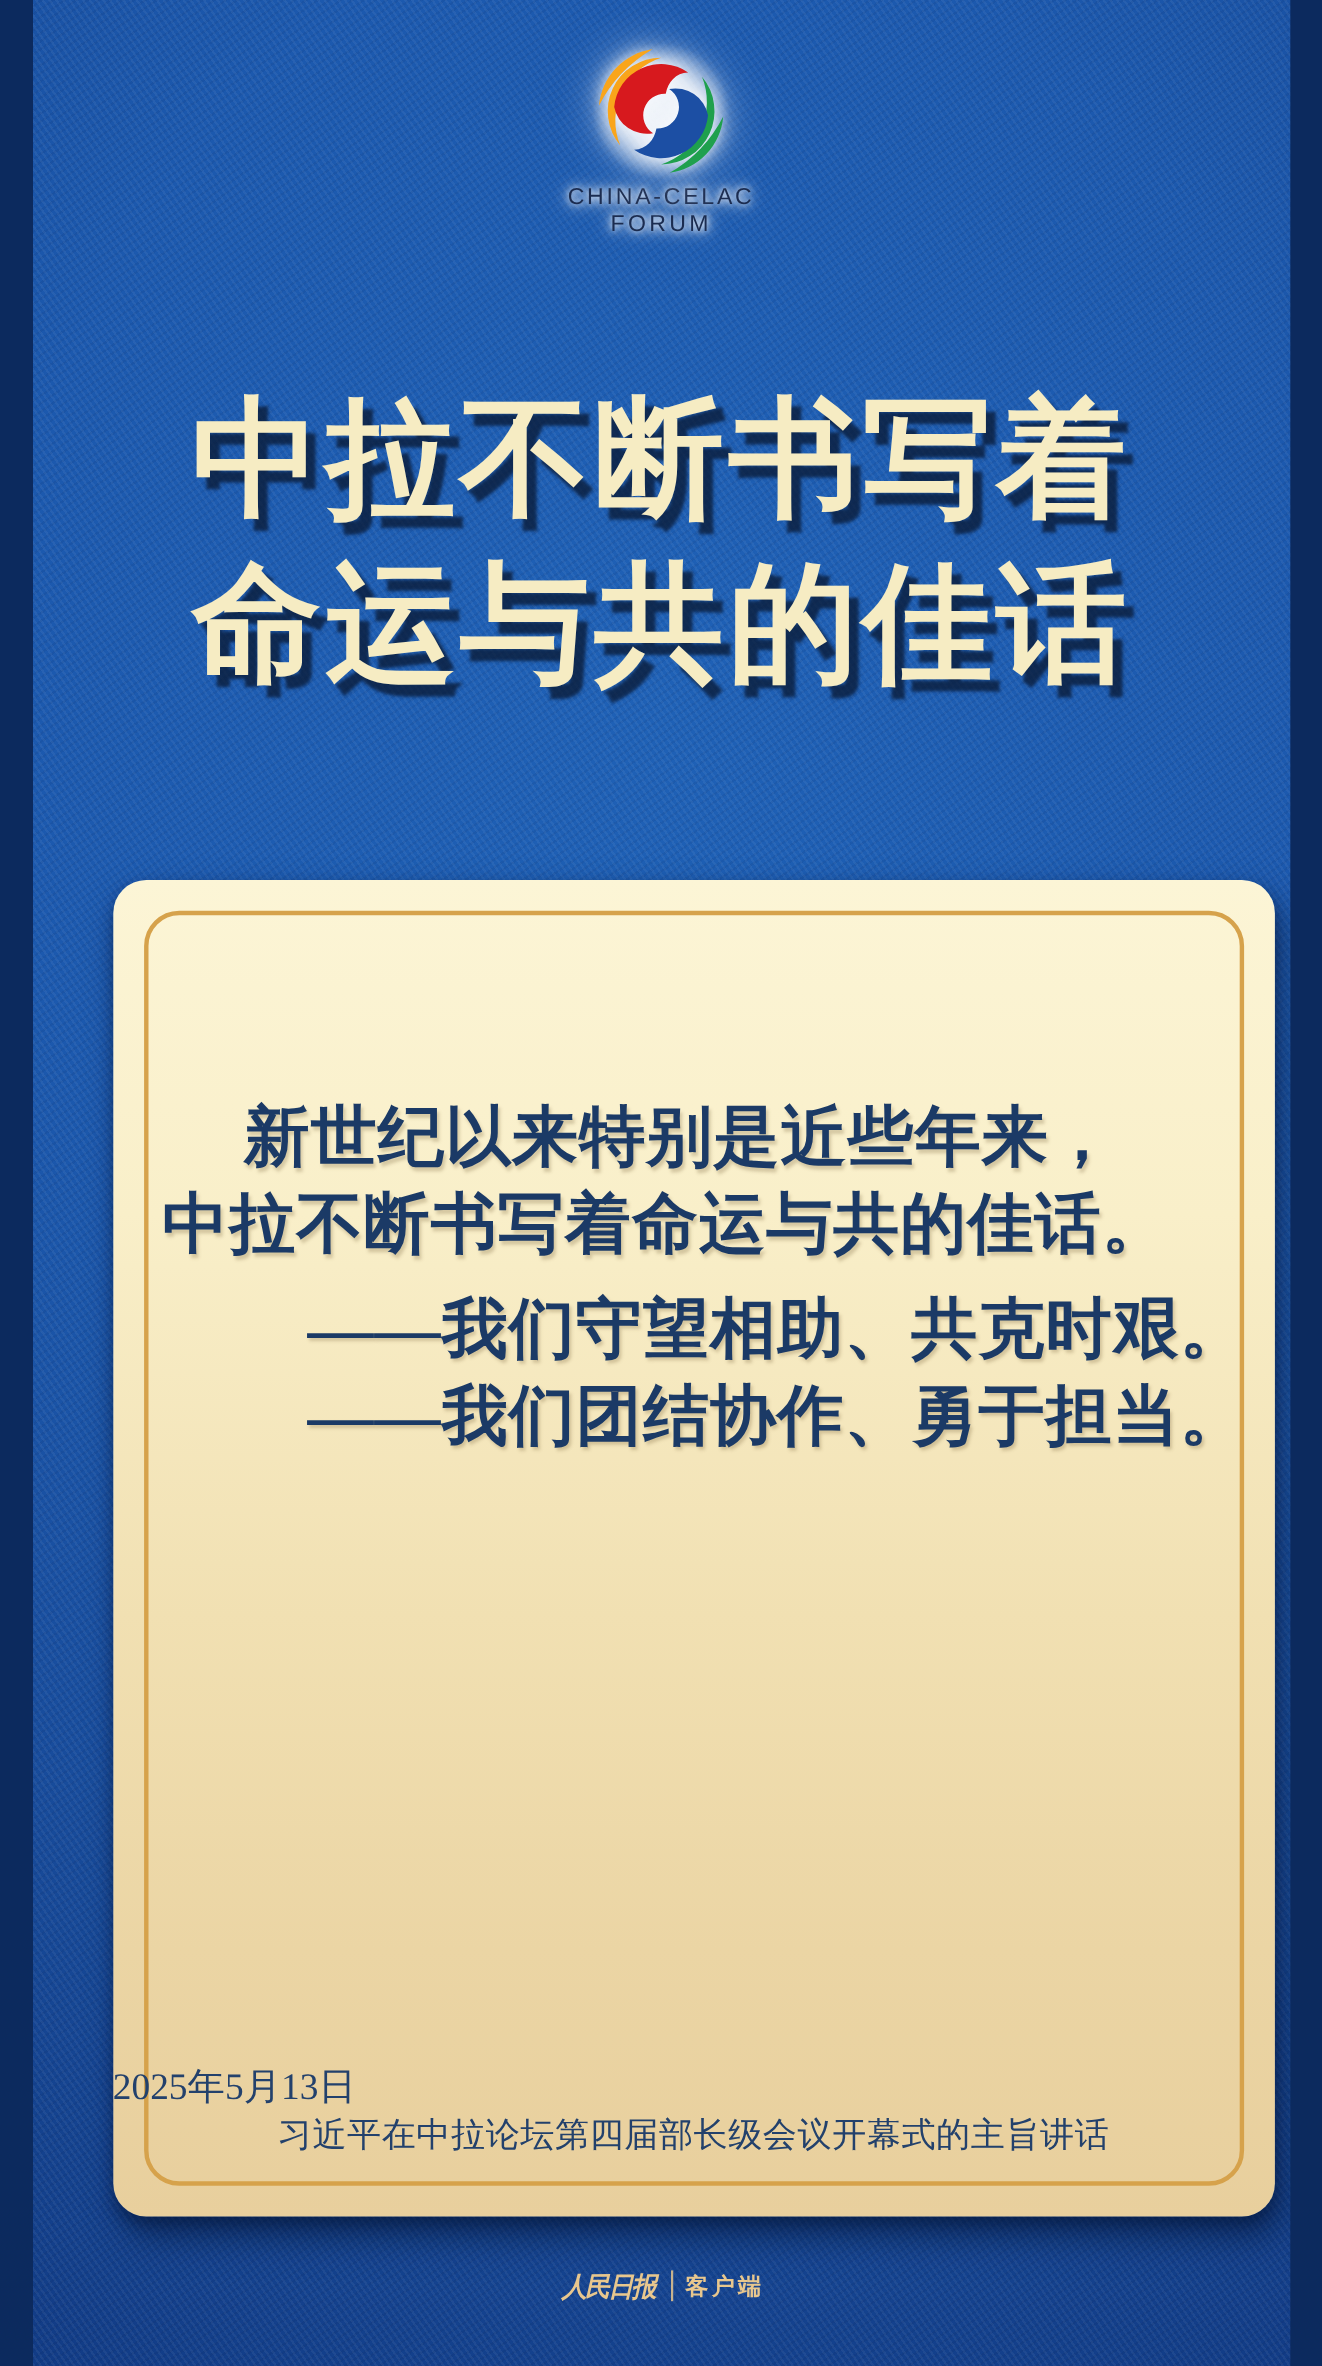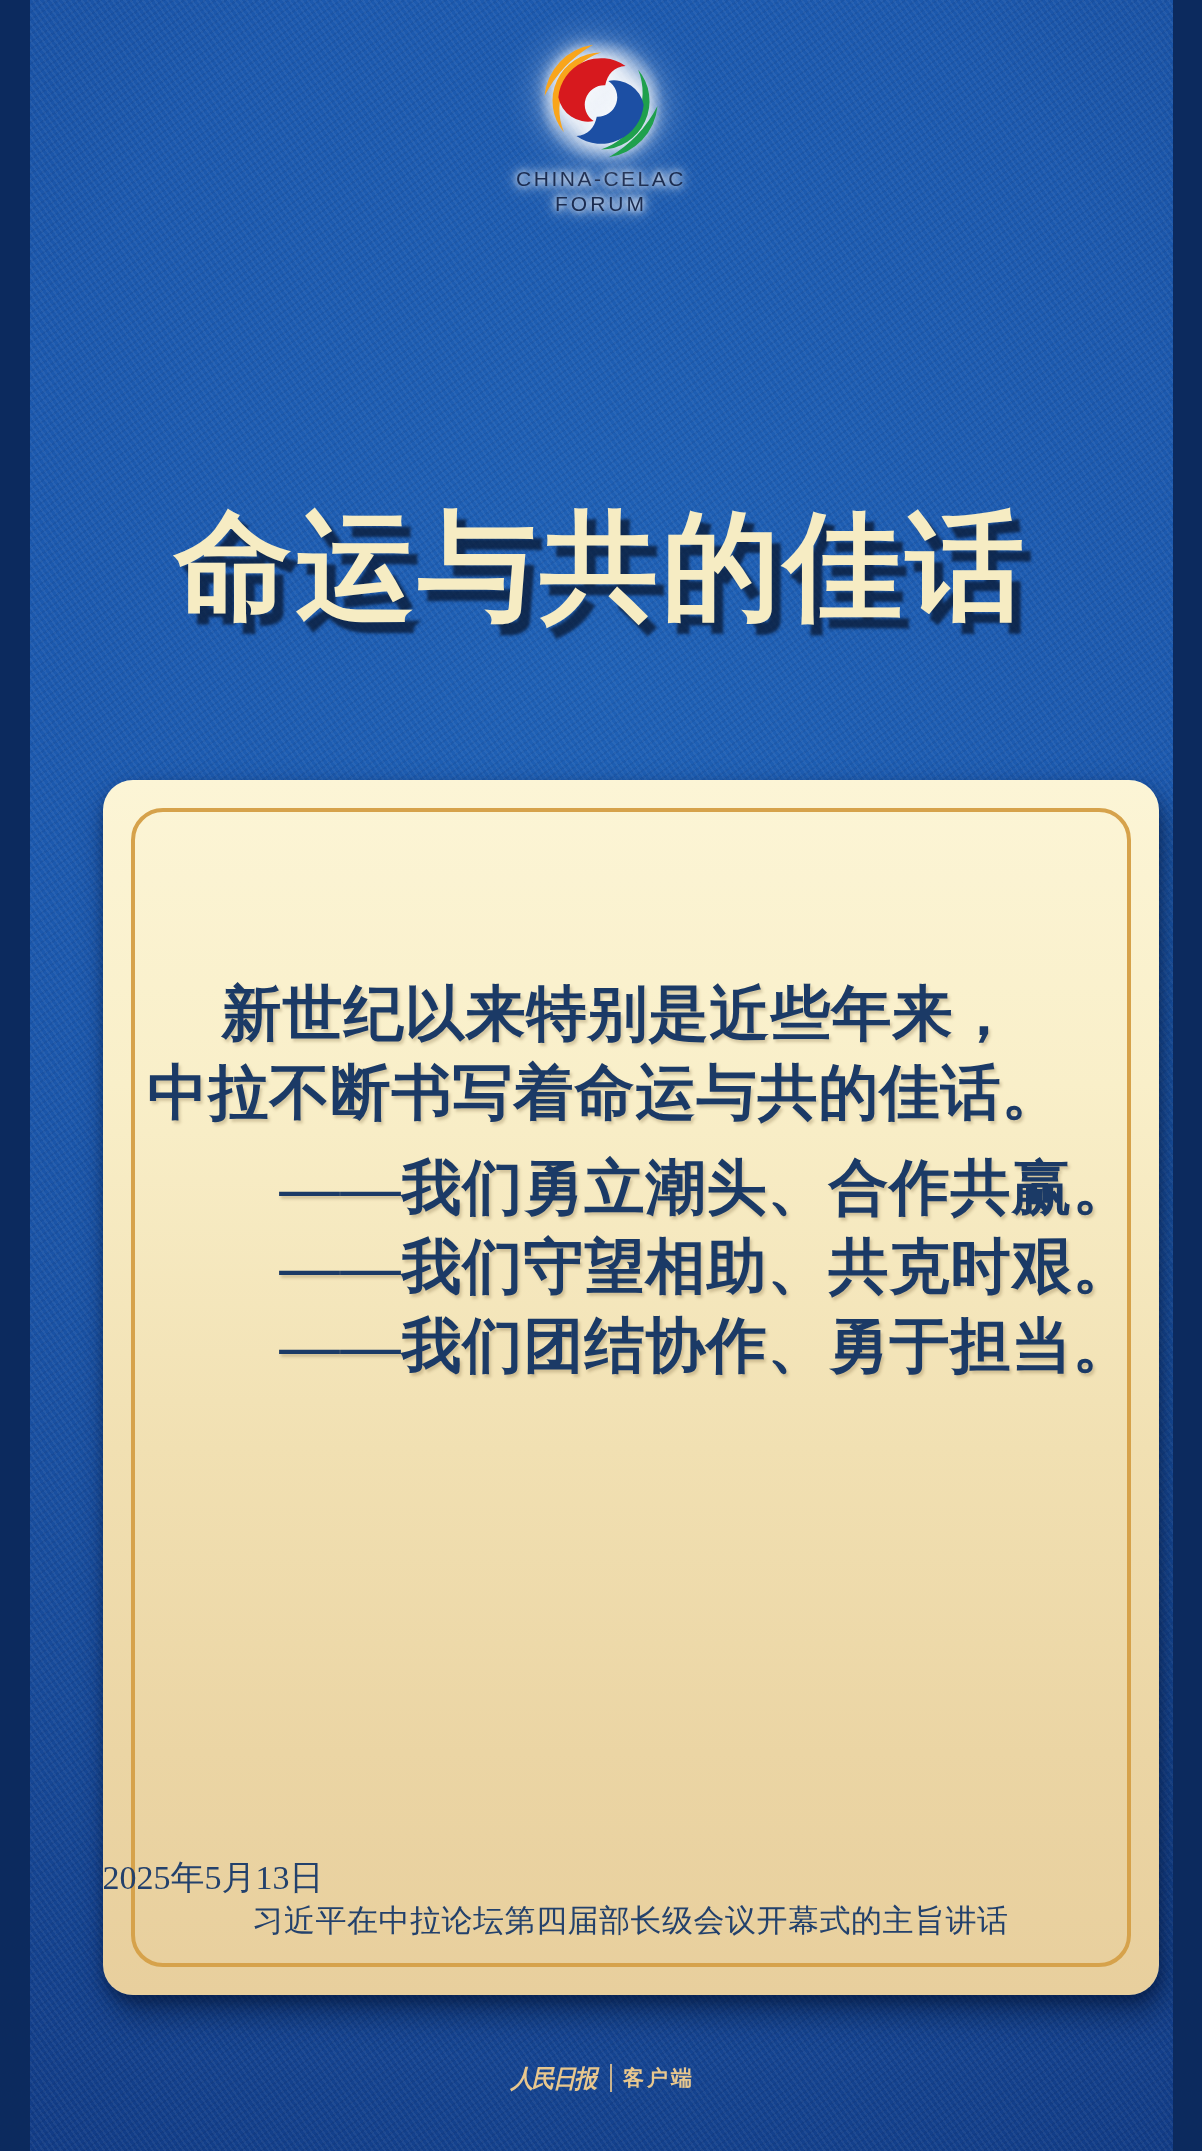--- a/index.html
+++ b/index.html
@@ -92,7 +92,7 @@
   </header>
 
   <h1 class="title">
-    <br>
+    <span>中拉不断书写着</span><br>
     <span>命运与共的佳话</span>
   </h1>
 

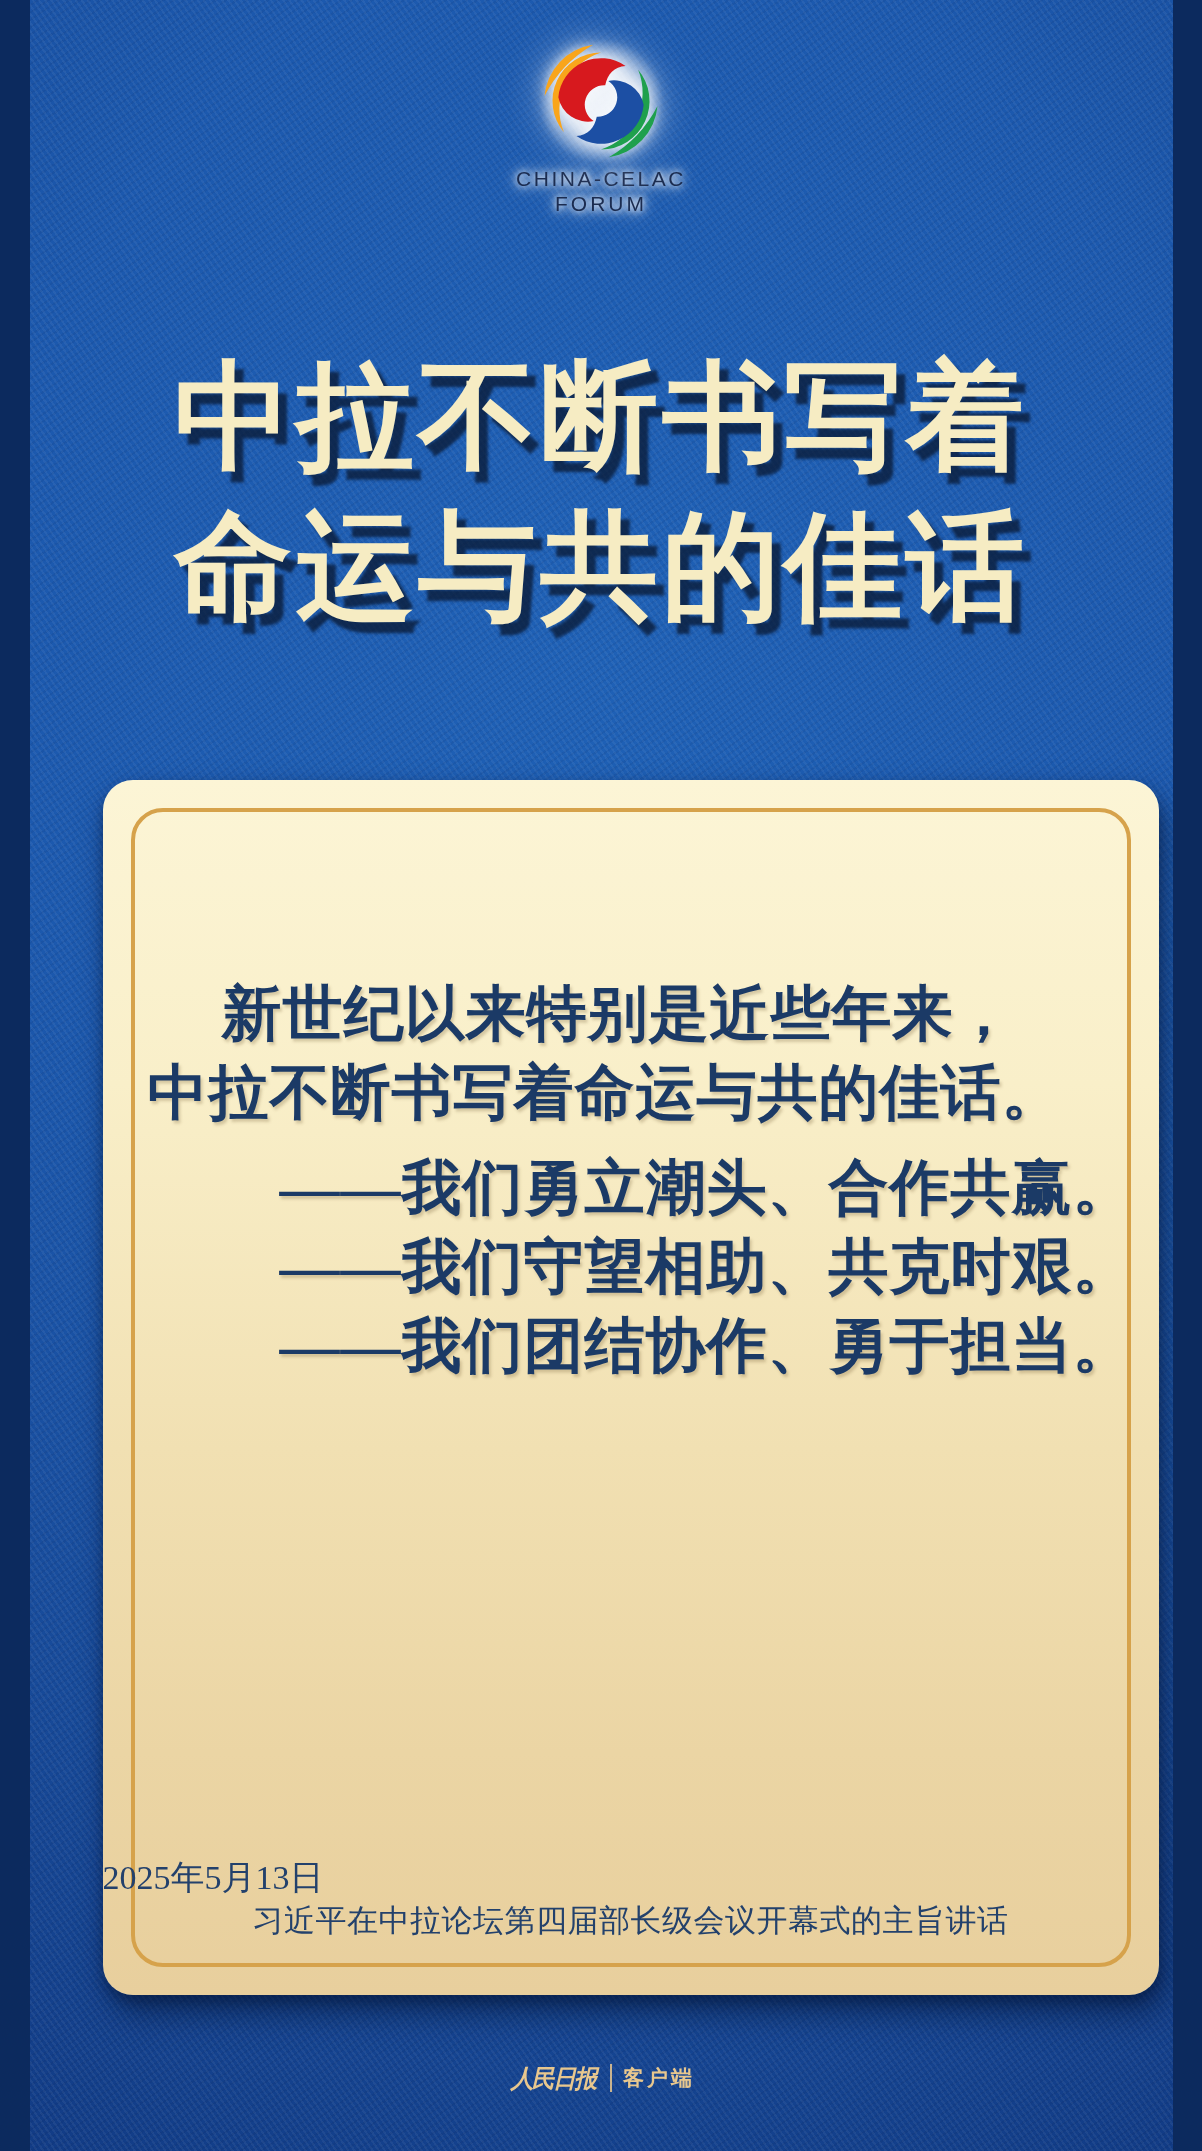--- a/index.html
+++ b/index.html
@@ -32,7 +32,7 @@
     text-shadow:9px 11px 3px rgba(9,24,50,0.75);
     margin:0;}
   
-  .card{position:absolute;left:73px;top:780px;width:1056px;height:1215px;
+  .card{position:absolute;left:73px;top:800px;width:1056px;height:1215px;
     border-radius:30px;
     background:linear-gradient(180deg,#FCF5D6 0%,#F9EFC9 25%,#F1E0B2 55%,#EBD5A4 80%,#E8CF9D 100%);
     box-shadow:8px 18px 32px rgba(4,18,50,0.55), 0 6px 12px rgba(4,18,50,0.35);}

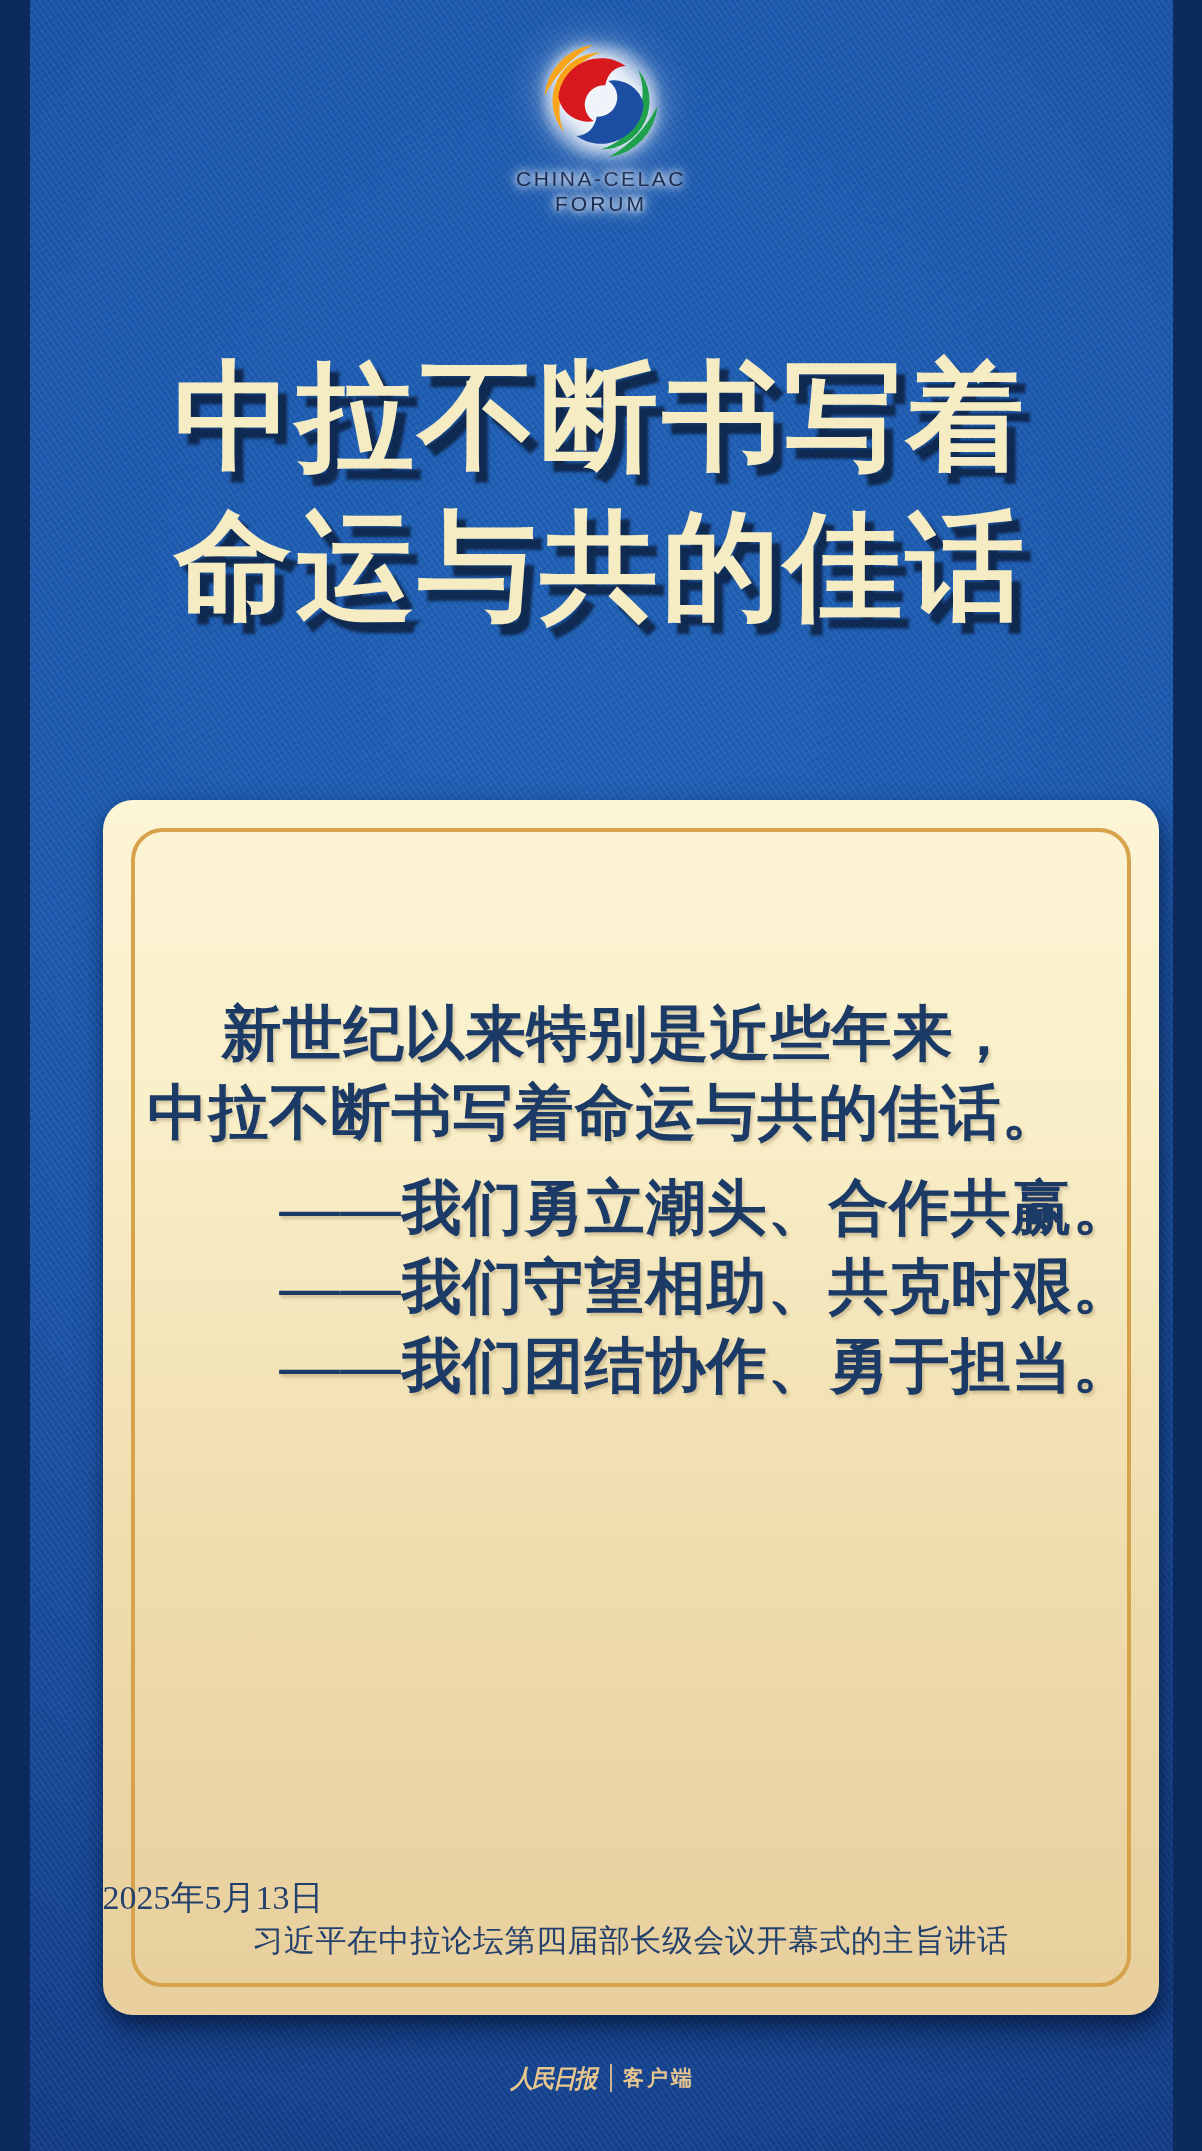--- a/index.html
+++ b/index.html
@@ -103,7 +103,6 @@
       <p class="para-indent">新世纪以来特别是近些年来，</p>
       <p>中拉不断书写着命运与共的佳话。</p>
       <div class="bullets">
-        <p class="bullet">——我们勇立潮头、合作共赢。</p>
         <p class="bullet">——我们守望相助、共克时艰。</p>
         <p class="bullet">——我们团结协作、勇于担当。</p>
       </div>

